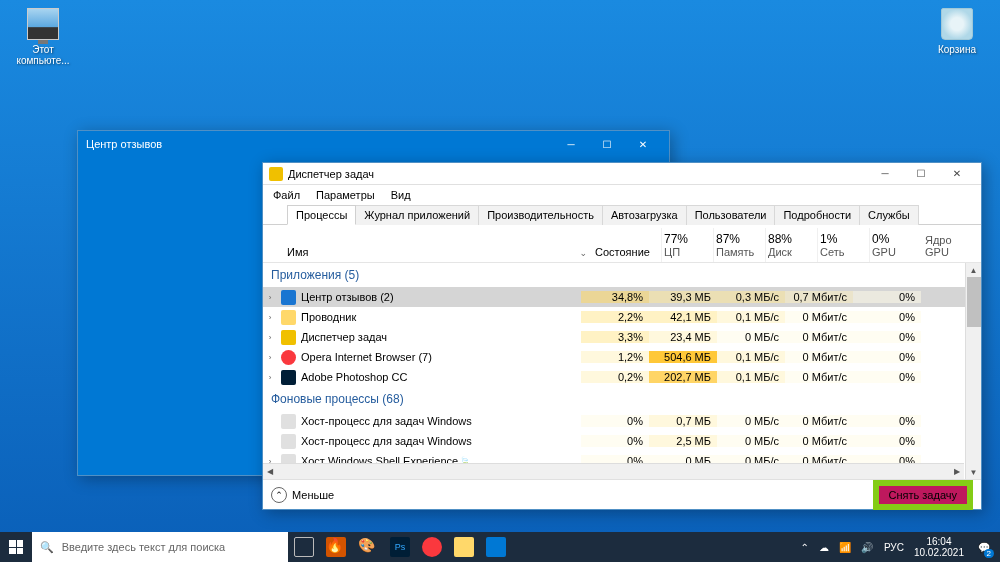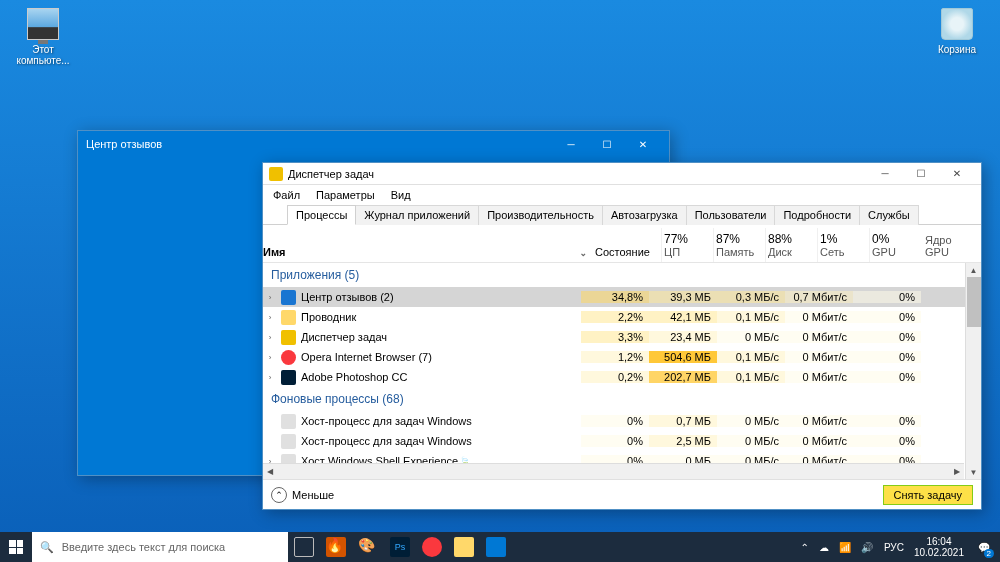--- a/index.html
+++ b/index.html
@@ -35,7 +35,7 @@
 .tab:not(.active) { background: #f2f2f2; border-color: #d8d8d8; border-left: none; }
 
 .header-row { display: flex; height: 38px; border-bottom: 1px solid #e5e5e5; font-size: 11px; align-items: flex-end; }
-.col-name { flex: 1; padding: 4px 0; display: flex; flex-direction: column; justify-content: flex-start; font-weight: bold; }
+.col-name { flex: 1; padding: 4px 24px; display: flex; flex-direction: column; justify-content: flex-start; }
 .col-status { width: 70px; padding: 4px 4px; }
 .col-res { width: 52px; text-align: left; padding: 4px 6px 4px 2px; border-left: 1px solid #f0f0f0; }
 .col-res .pct { display: block; font-size: 12px; }

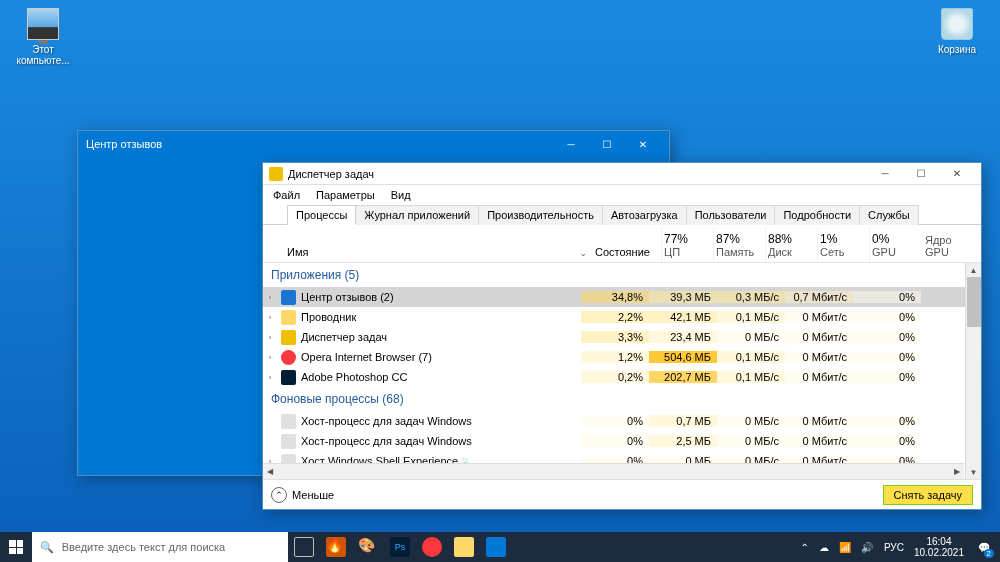--- a/index.html
+++ b/index.html
@@ -71,7 +71,7 @@
 .footer { height: 30px; border-top: 1px solid #e0e0e0; display: flex; align-items: center; padding: 0 8px; font-size: 11px; }
 .fewer { display: flex; align-items: center; gap: 5px; }
 .fewer .circ { width: 16px; height: 16px; border: 1px solid #666; border-radius: 50%; display: flex; align-items: center; justify-content: center; font-size: 9px; }
-.end-btn { margin-left: auto; padding: 3px 10px; border: 1px solid #84cc16; background: #fde047; font-size: 11px; }
+.end-btn { margin-left: auto; padding: 3px 10px; border: 6px solid #84cc16; background: #be185d; font-size: 11px; }
 
 .taskbar { position: absolute; bottom: 0; left: 0; right: 0; height: 30px; background: #1c2c3e; display: flex; align-items: center; color: #fff; font-size: 10px; }
 .start-btn { width: 32px; height: 30px; display: flex; align-items: center; justify-content: center; }

